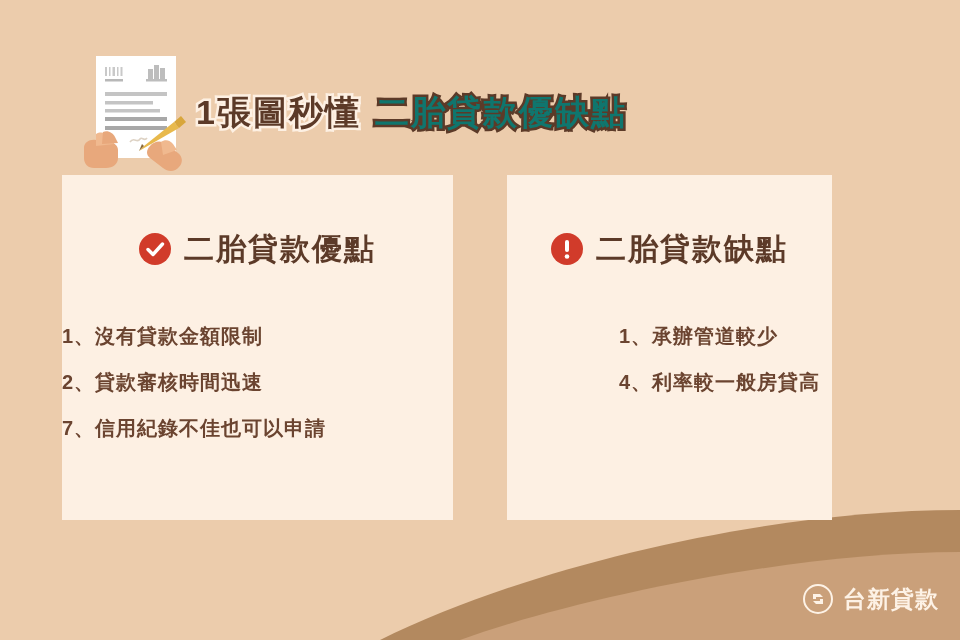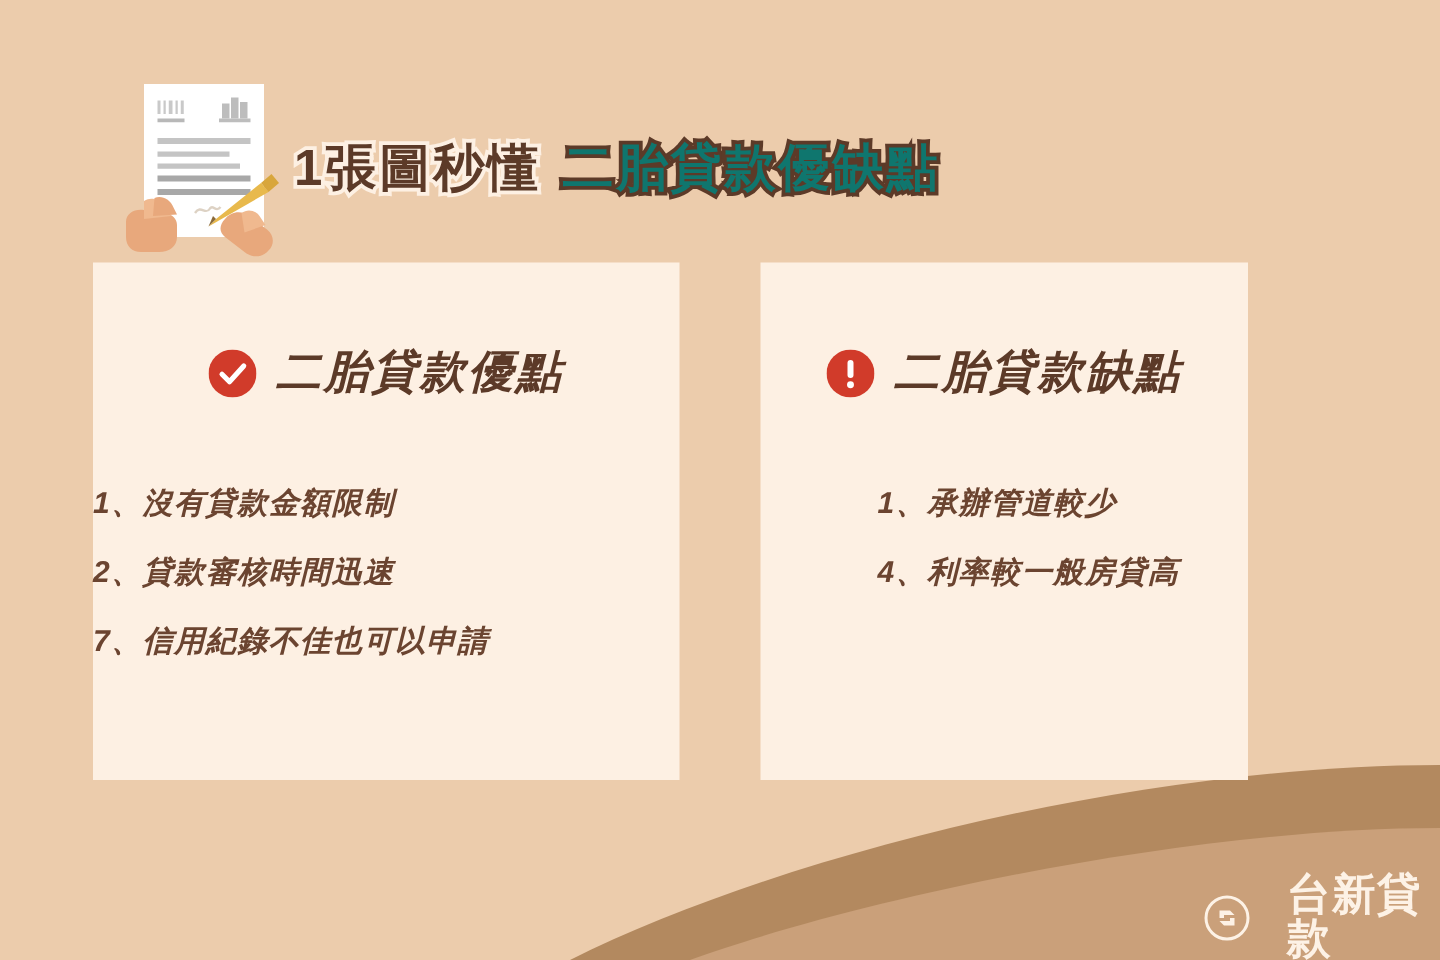--- a/index.html
+++ b/index.html
@@ -80,7 +80,6 @@
     top: 175px;
     height: 345px;
     background: #fdf0e3;
-    font-style: italic;
   }
   .card-left  { left: 62px;  width: 391px; }
   .card-right { left: 507px; width: 325px; }

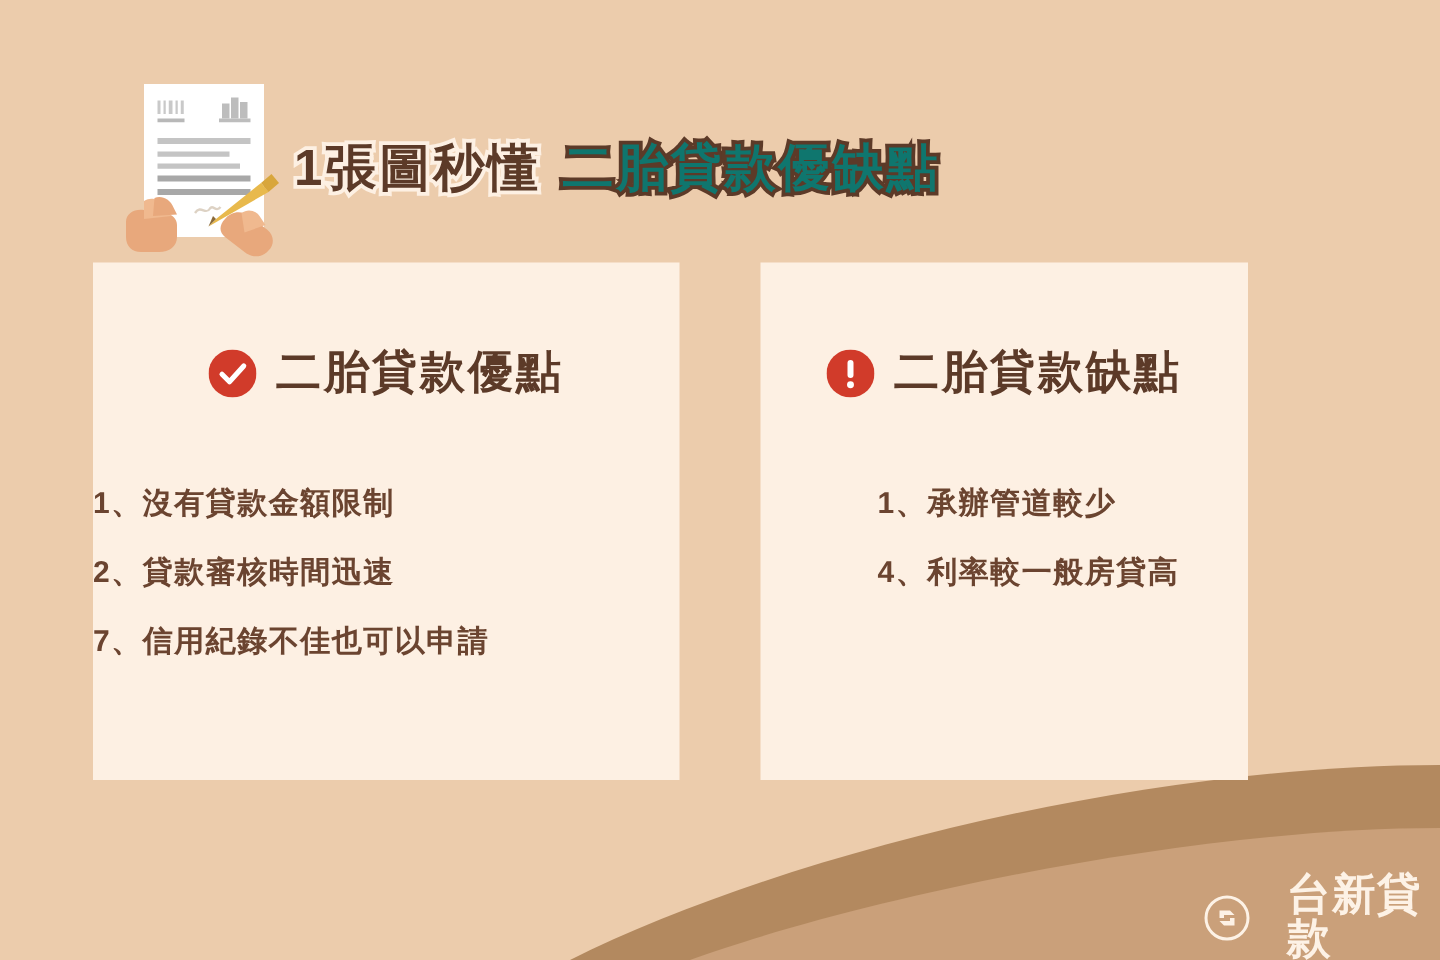--- a/index.html
+++ b/index.html
@@ -128,7 +128,7 @@
     align-items: center;
   }
   .card-left .card-list li  { }
-  .card-right .card-list li { padding-left: 78px; }
+  .card-right .card-list li { padding-left: 112px; }
 
   
   .logo {

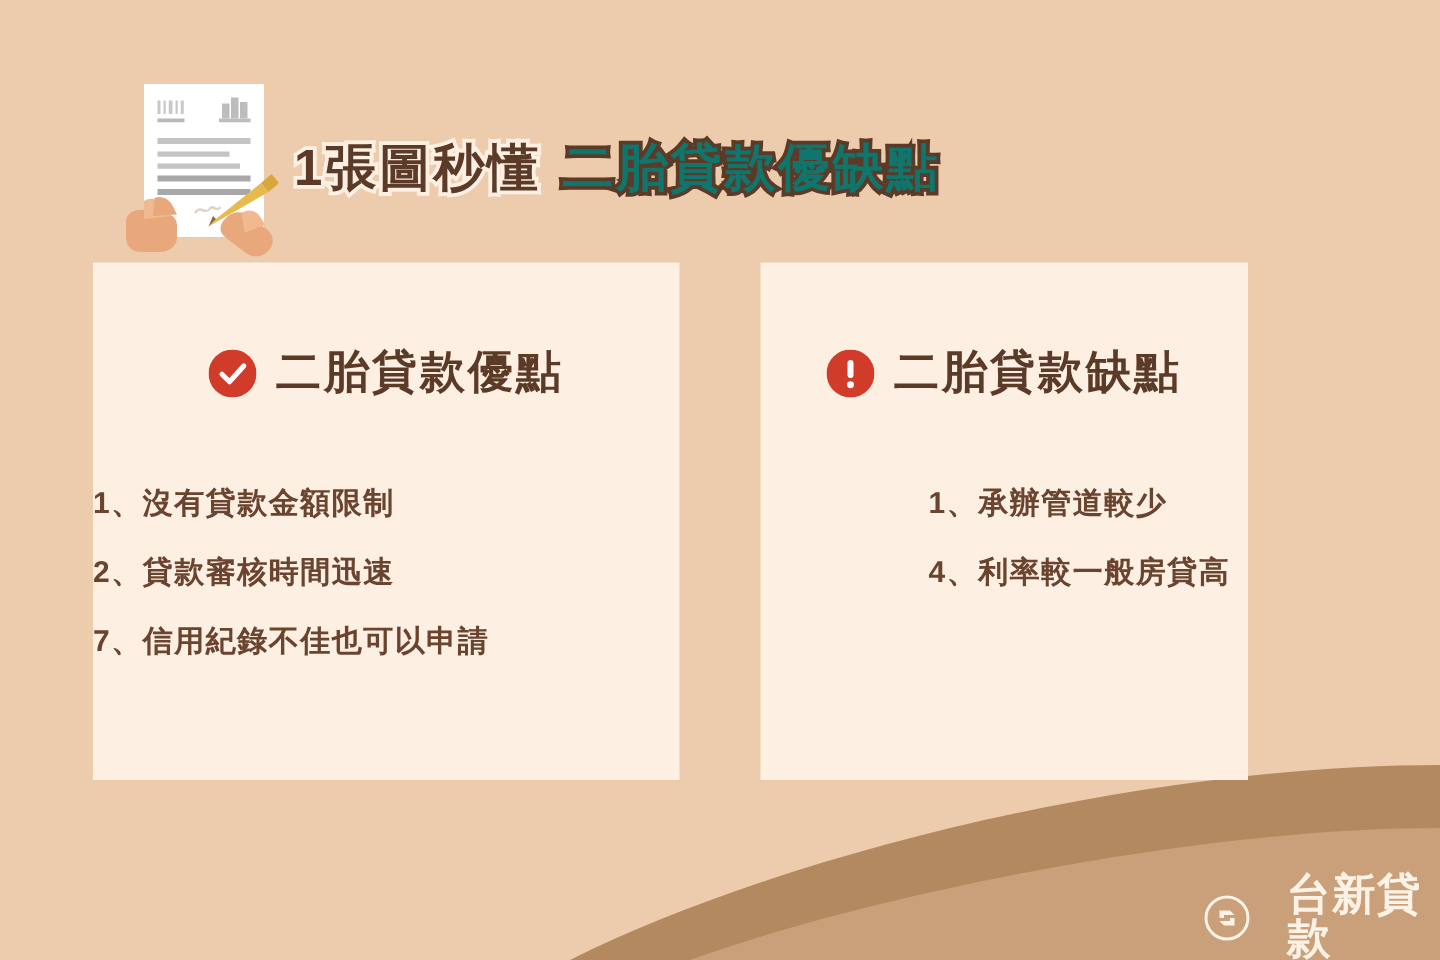--- a/index.html
+++ b/index.html
@@ -145,8 +145,8 @@
     display: block;
   }
   .logo-text {
-    margin-left: 24px;
-    font-size: 29px;
+    margin-left: 9px;
+    font-size: 23px;
     font-weight: bold;
     color: #fdf2e6;
     letter-spacing: 1px;

